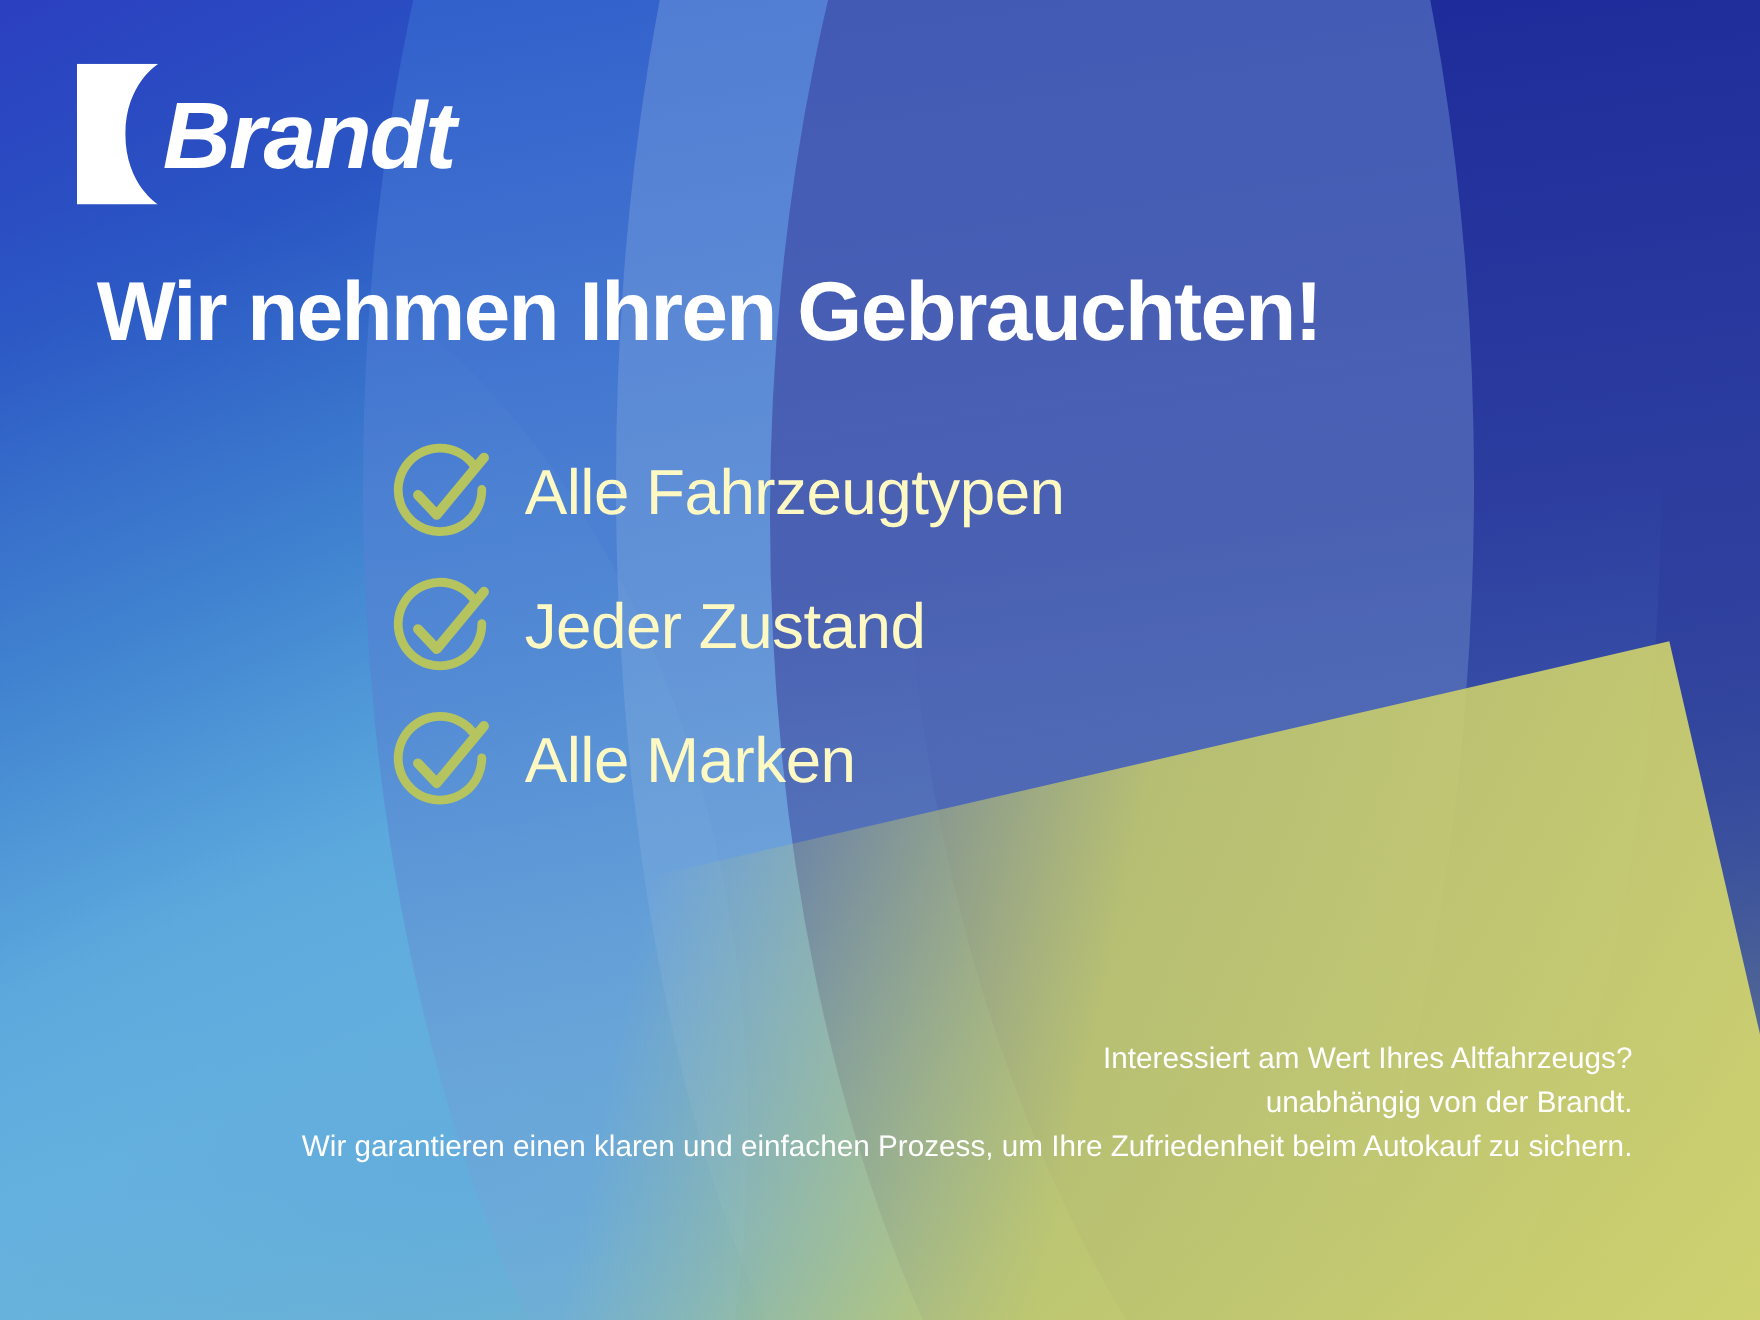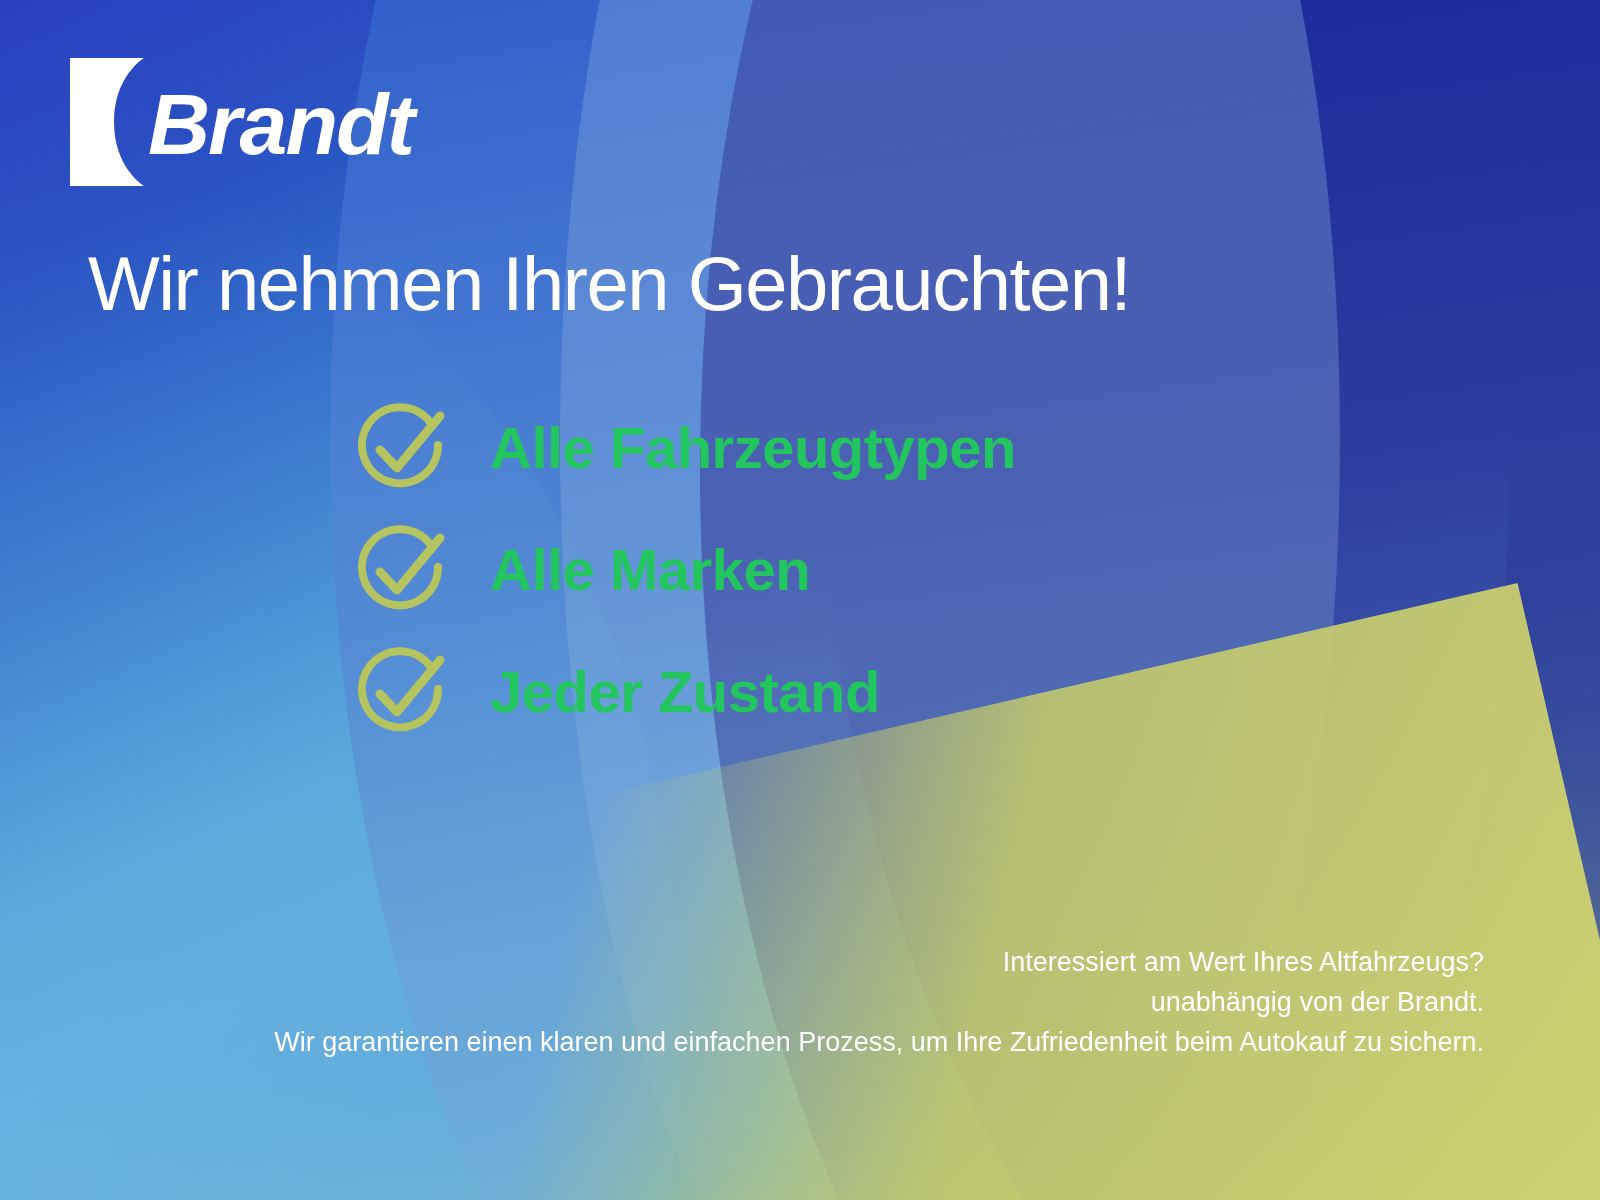--- a/index.html
+++ b/index.html
@@ -138,7 +138,7 @@
     top: 243px;
     color: #ffffff;
     font-size: 76px;
-    font-weight: normal;
+    font-weight: bold;
     letter-spacing: -1.5px;
     line-height: 1.08;
     white-space: nowrap;

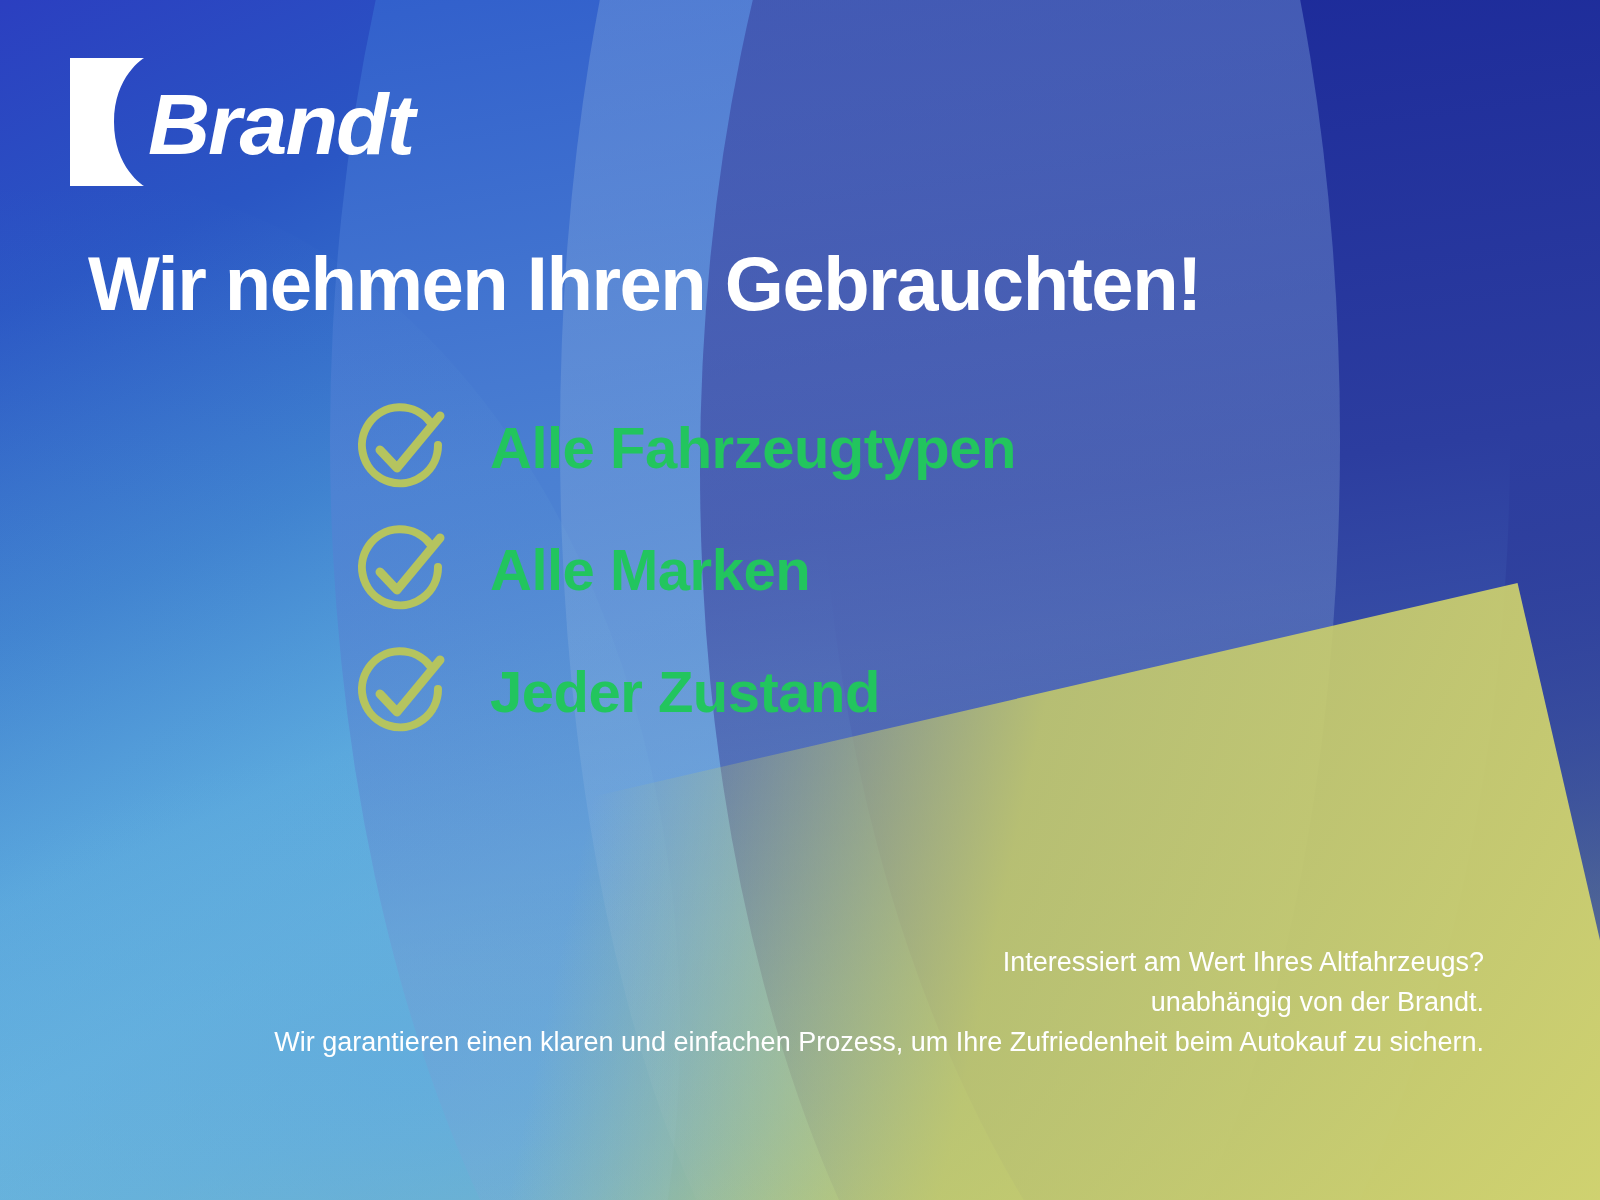--- a/index.html
+++ b/index.html
@@ -165,12 +165,12 @@
     display: block;
   }
   .feature-label {
-    color: #22c55e;
+    color: #fef9c3;
     font-size: 58px;
-    font-weight: bold;
+    font-weight: normal;
     letter-spacing: -0.5px;
     line-height: 1;
-    margin-left: 38px;
+    margin-left: 25px;
     white-space: nowrap;
   }
 

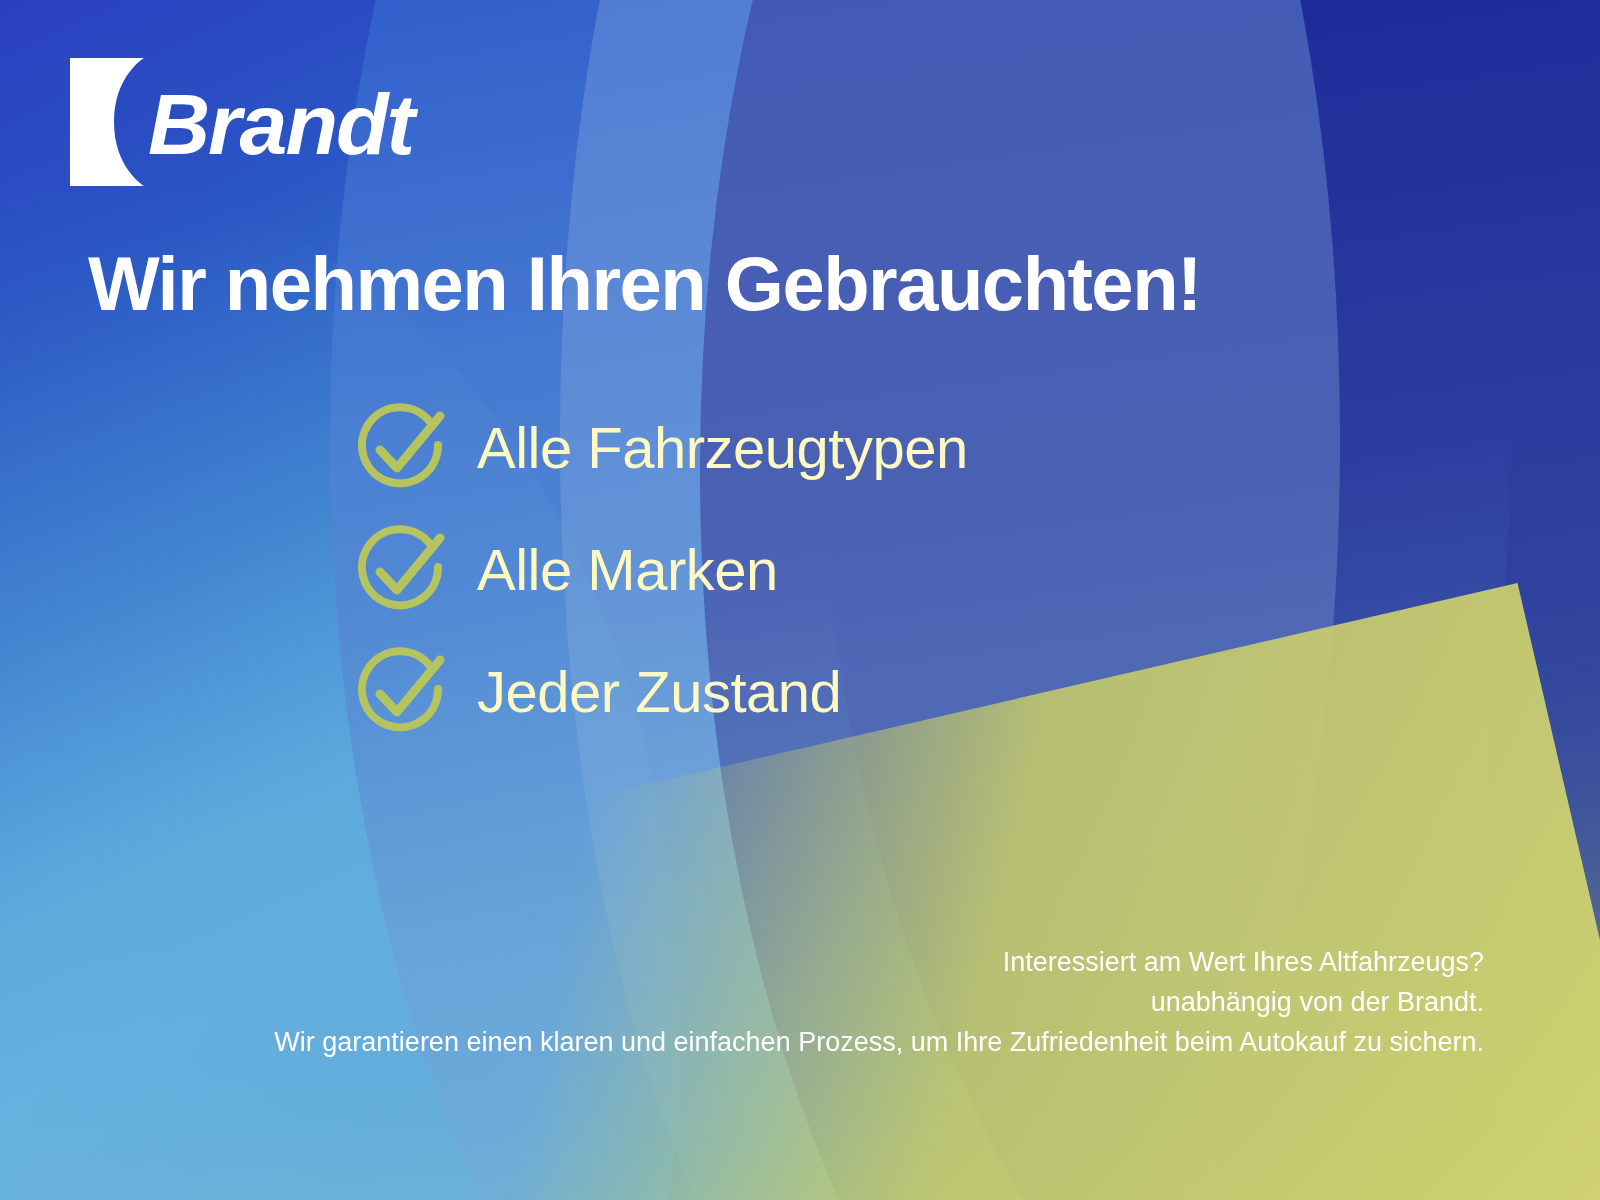--- a/index.html
+++ b/index.html
@@ -228,7 +228,7 @@
           <path d="M78 24 A38 38 0 1 0 86 47" fill="none" stroke="#b5c45f" stroke-width="8" stroke-linecap="round"></path>
           <path d="M28 52 L45 70 L88 18" fill="none" stroke="#b5c45f" stroke-width="9" stroke-linecap="round" stroke-linejoin="round"></path>
         </svg>
-        <span class="feature-label">Alle Marken</span>
+        <span class="feature-label">Jeder Zustand</span>
       </div>
 
       <div class="feature">
@@ -236,7 +236,7 @@
           <path d="M78 24 A38 38 0 1 0 86 47" fill="none" stroke="#b5c45f" stroke-width="8" stroke-linecap="round"></path>
           <path d="M28 52 L45 70 L88 18" fill="none" stroke="#b5c45f" stroke-width="9" stroke-linecap="round" stroke-linejoin="round"></path>
         </svg>
-        <span class="feature-label">Jeder Zustand</span>
+        <span class="feature-label">Alle Marken</span>
       </div>
 
 

